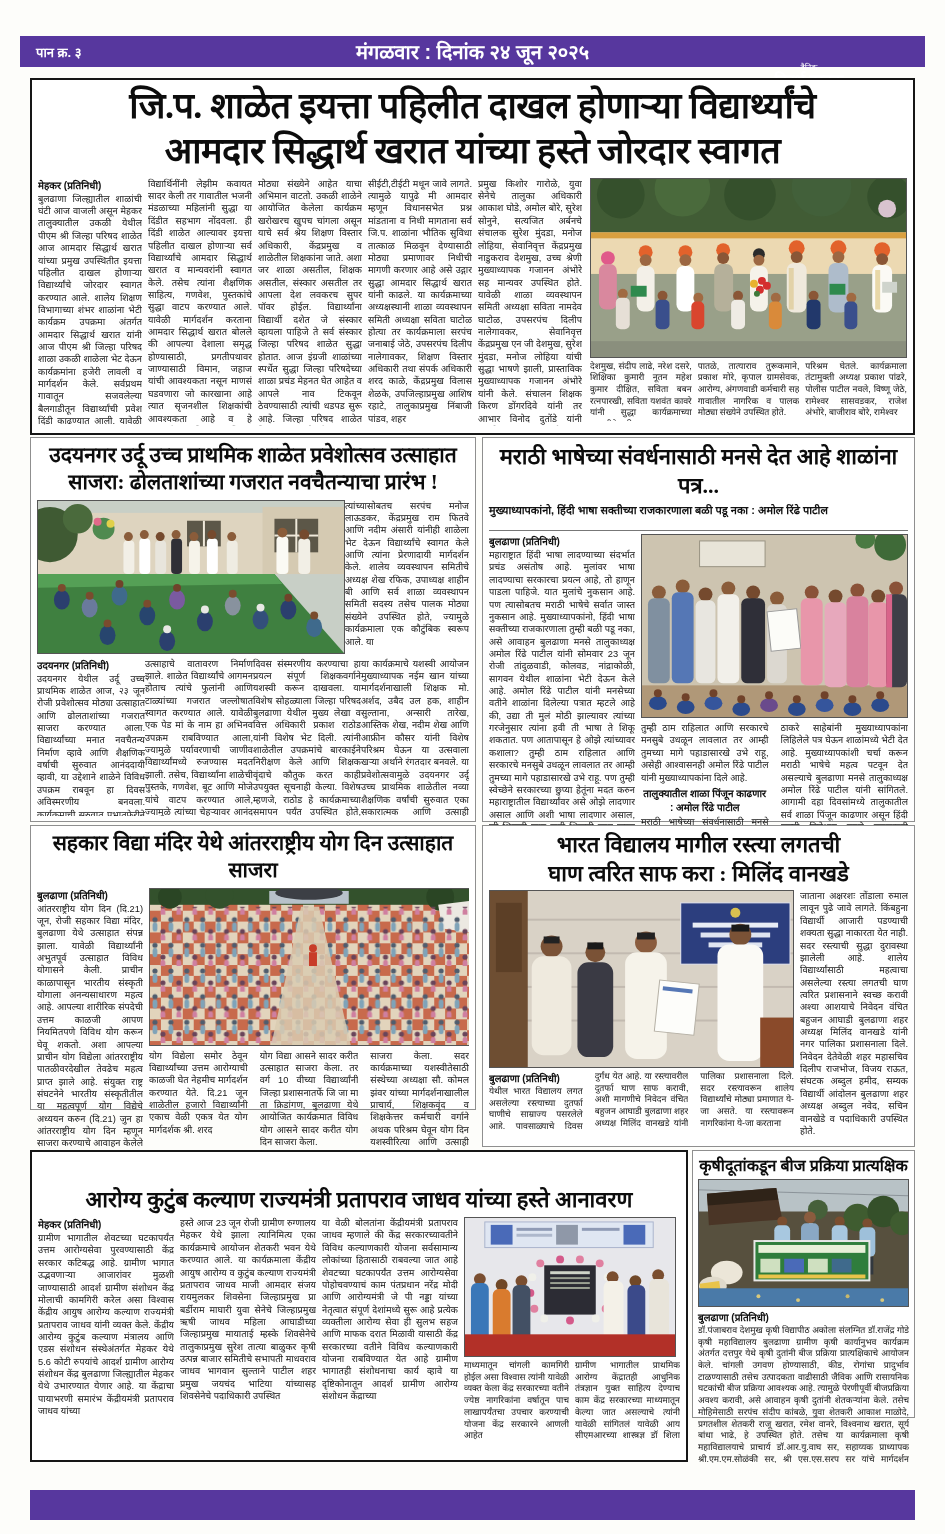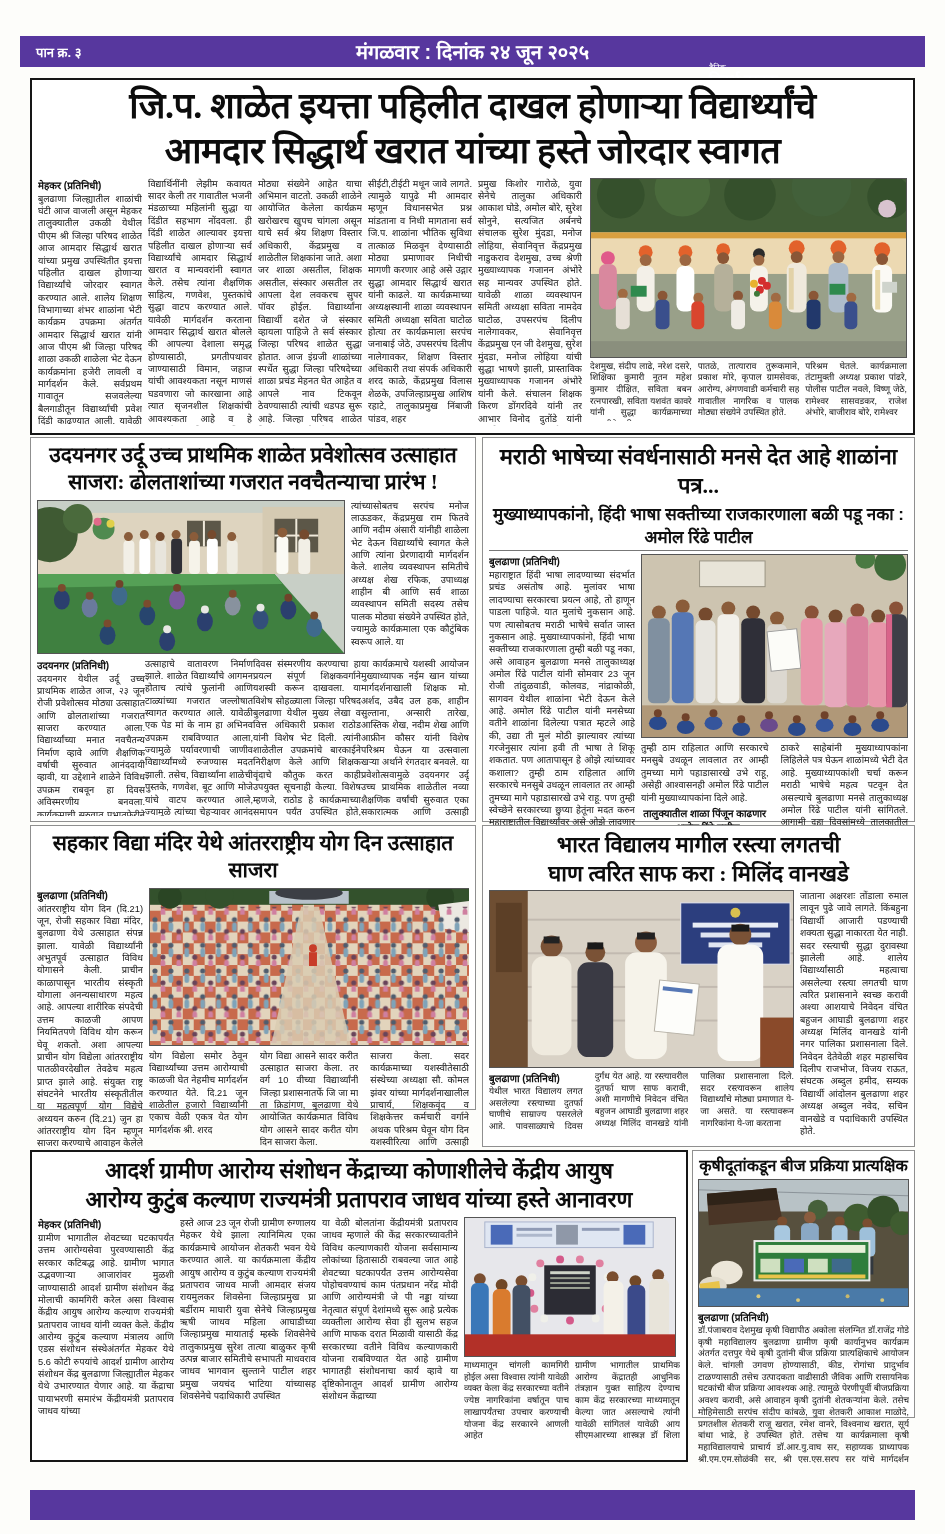--- a/index.html
+++ b/index.html
@@ -9,7 +9,7 @@
   .topbar{left:20px;top:36px;width:905px;height:31px;display:flex;align-items:center;padding:0 16px;box-sizing:border-box;}
   .tb-left{font-size:13px;font-weight:bold;width:200px;}
   .tb-center{flex:1;text-align:center;font-size:20px;font-weight:bold;}
-  .tb-right{width:200px;text-align:left;line-height:1;margin-top:48px;}
+  .tb-right{width:200px;text-align:center;line-height:1;margin-top:48px;}
   .brand-top{font-size:8px;}
   .brand-main{font-size:15px;font-weight:bold;}
   .bottombar{left:30px;top:1490px;width:885px;height:30px;}

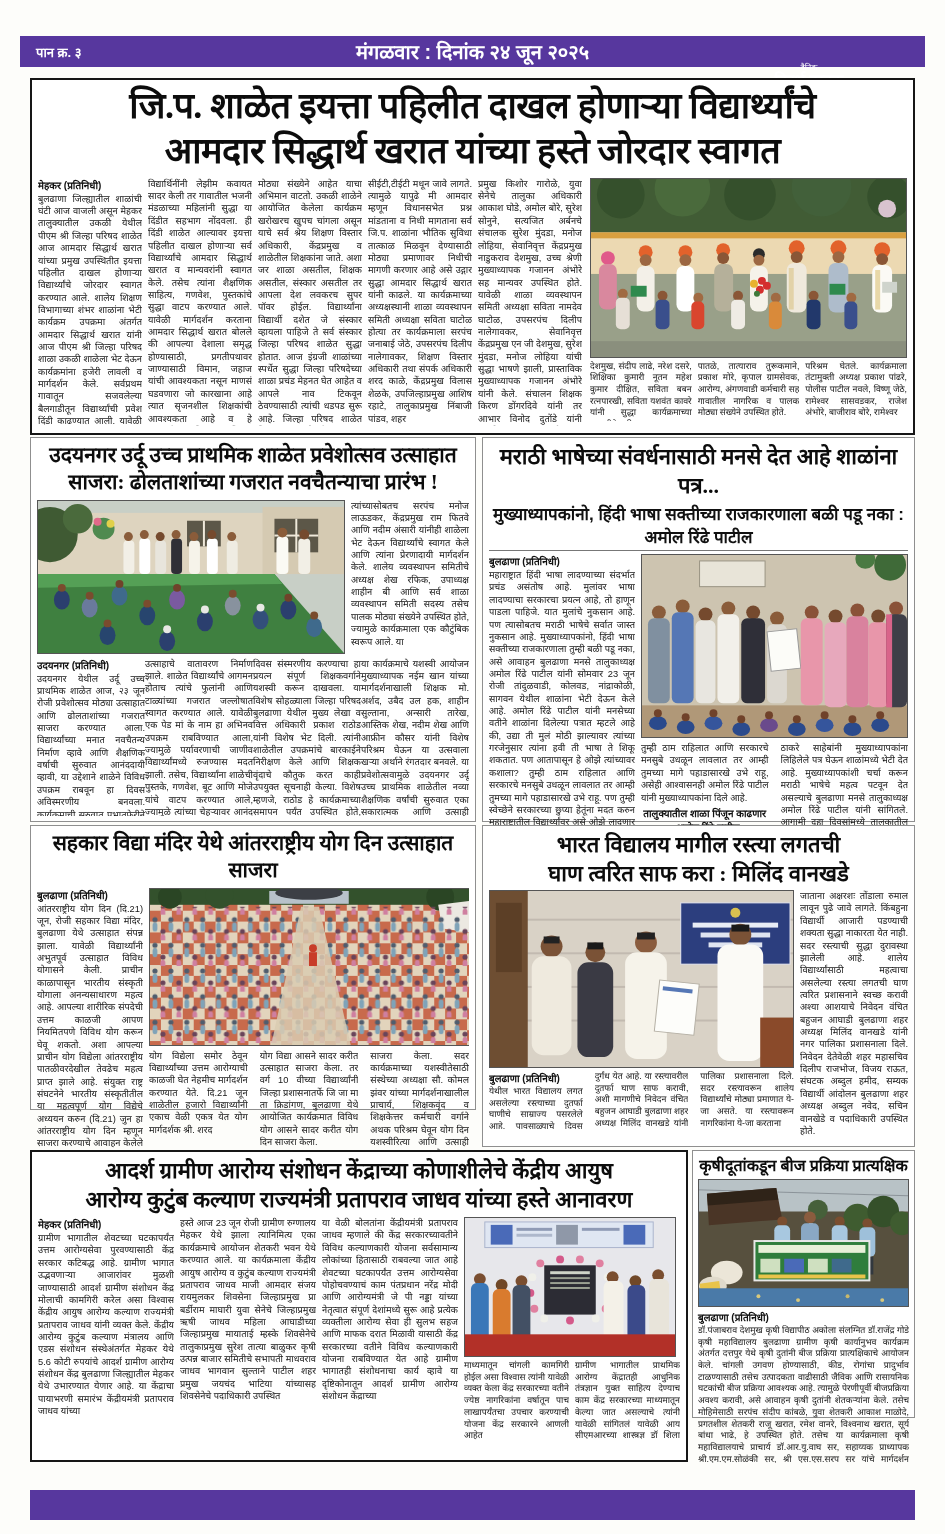--- a/index.html
+++ b/index.html
@@ -36,7 +36,7 @@
   
   .udy{left:30px;top:437px;width:446px;height:385px;}
   .mns{left:482px;top:437px;width:433px;height:385px;}
-  .udy-prow{display:flex;gap:6px;margin-top:3px;height:154px;}
+  .udy-prow{display:flex;margin-top:3px;height:154px;}
   .udy-brow{display:flex;gap:0;margin-top:4px;height:158px;}
   .mns-body{display:flex;gap:6px;margin-top:2px;height:306px;}
   .mns-left{width:146px;flex:none;overflow:hidden;}

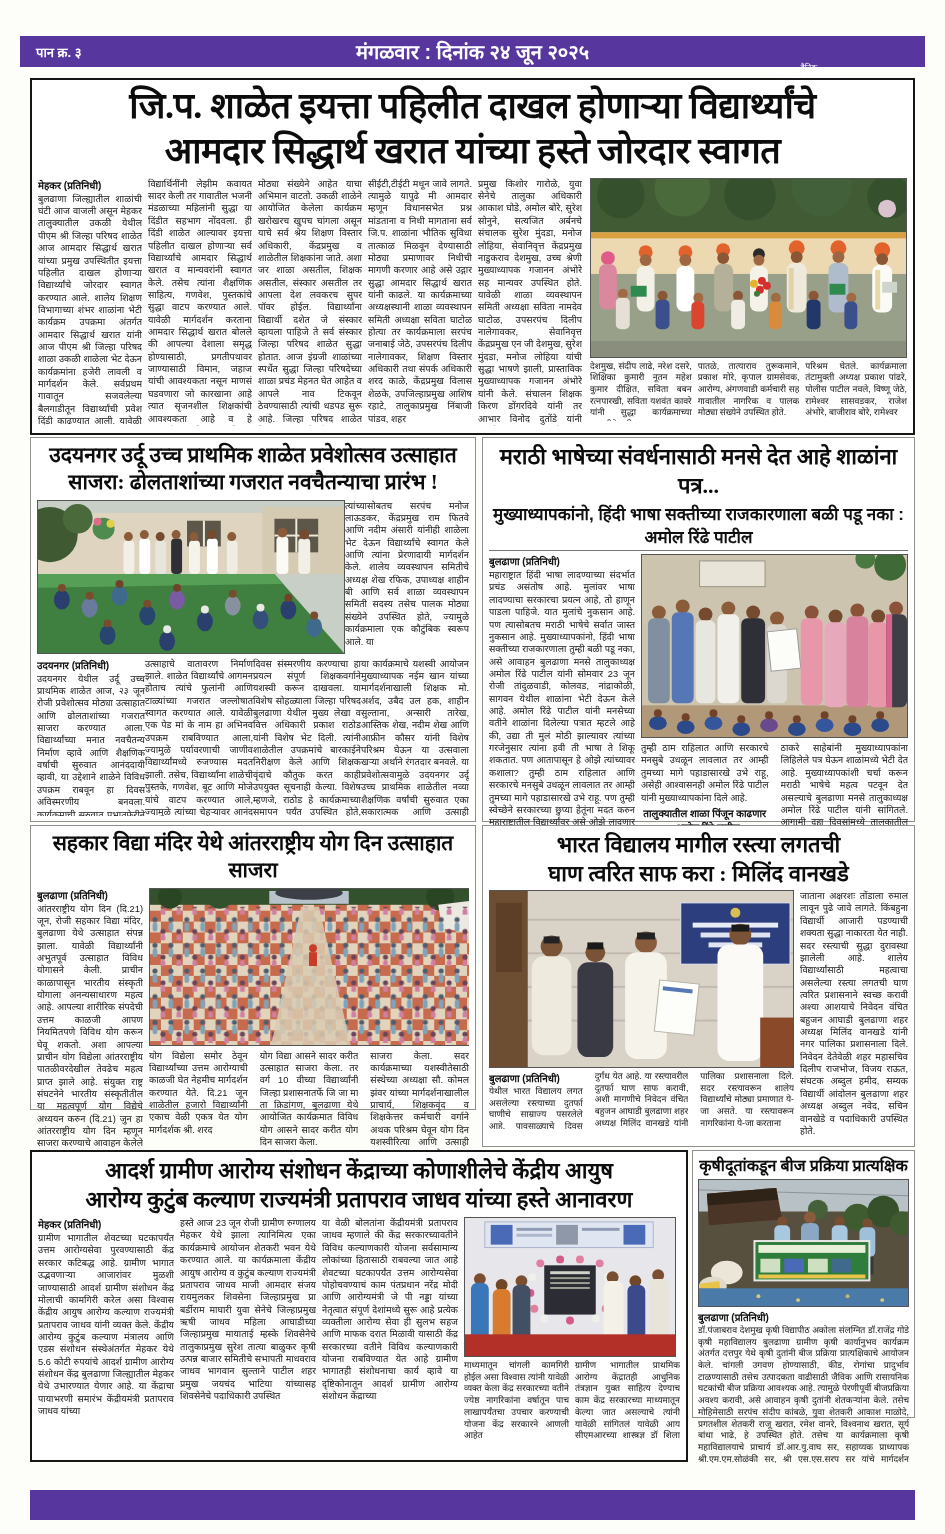--- a/index.html
+++ b/index.html
@@ -19,7 +19,7 @@
   .hl.big{font-size:36px;line-height:1.26;letter-spacing:-0.5px;}
   .hl.md{font-size:21px;line-height:1.3;}
   .hl.md2{font-size:22px;line-height:1.32;}
-  .sub{font-size:17px;font-weight:bold;text-align:center;margin:2px 0 3px 0;border-bottom:1px solid #777;padding-bottom:2px;}
+  .sub{font-size:11px;font-weight:bold;text-align:left;margin:2px 0 3px 0;border-bottom:1px solid #777;padding-bottom:13px;}
   .bt{font-size:9.3px;line-height:1.33;text-align:justify;color:#161616;overflow:hidden;}
   .bt.sm{font-size:8.8px;}
   .byline{font-weight:bold;font-size:10px;margin-bottom:1px;}

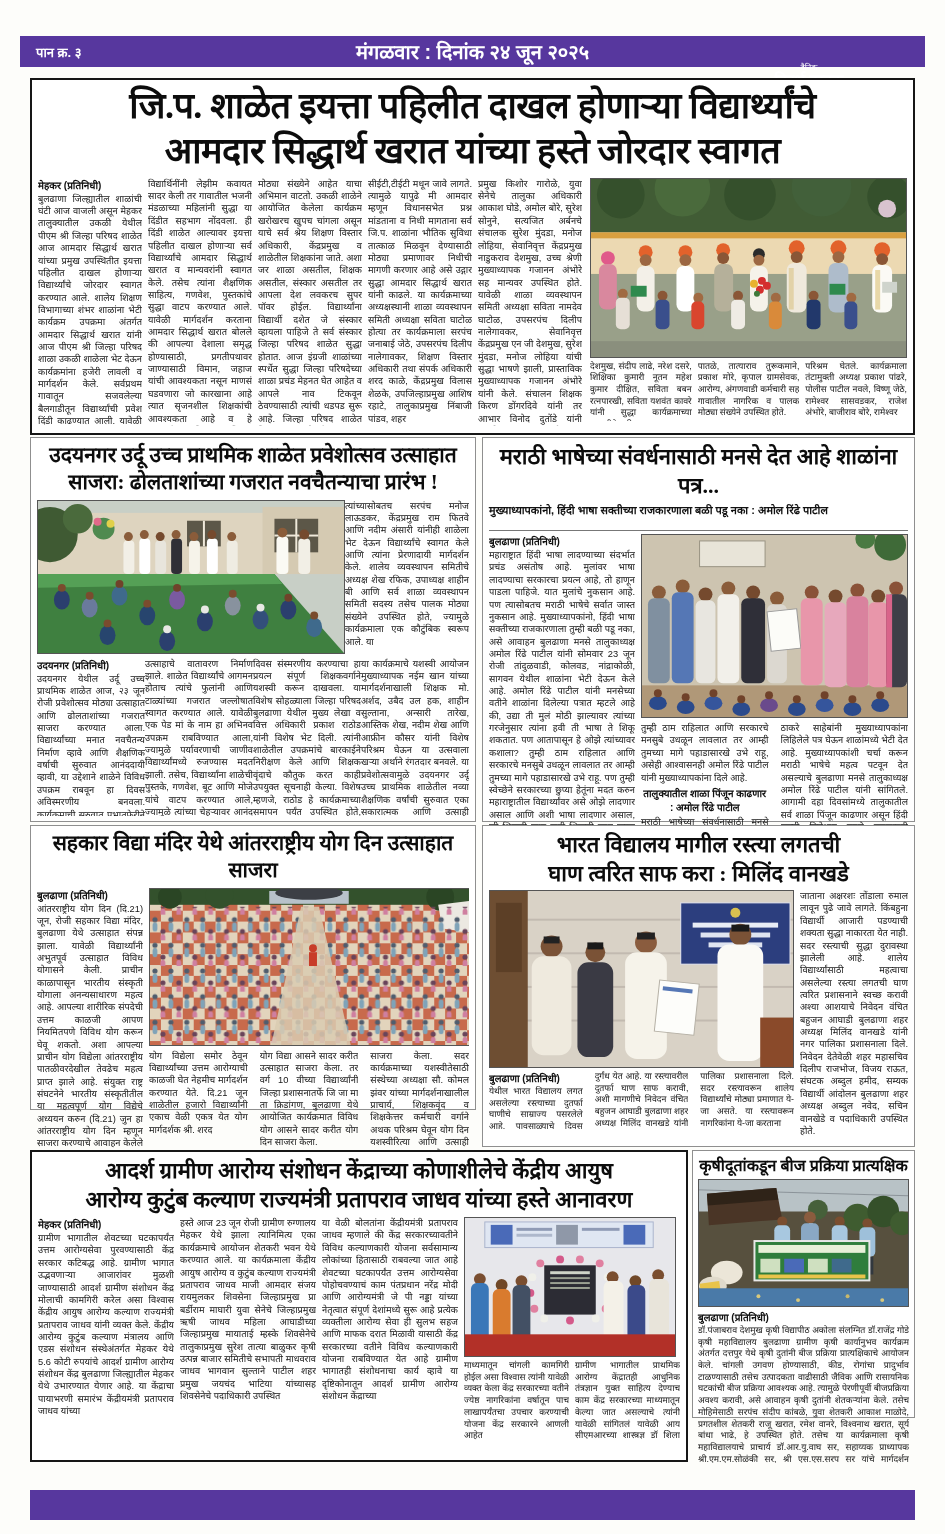--- a/index.html
+++ b/index.html
@@ -426,7 +426,7 @@
 
   <section class="art heavy arg">
     <h2 class="hl md2">
-      <span>आदर्श ग्रामीण आरोग्य संशोधन केंद्राच्या कोणाशीलेचे केंद्रीय आयुष</span><br>
+      <br>
       <span>आरोग्य कुटुंब कल्याण राज्यमंत्री प्रतापराव जाधव यांच्या हस्ते आनावरण</span>
     </h2>
     <div class="arg-body">

